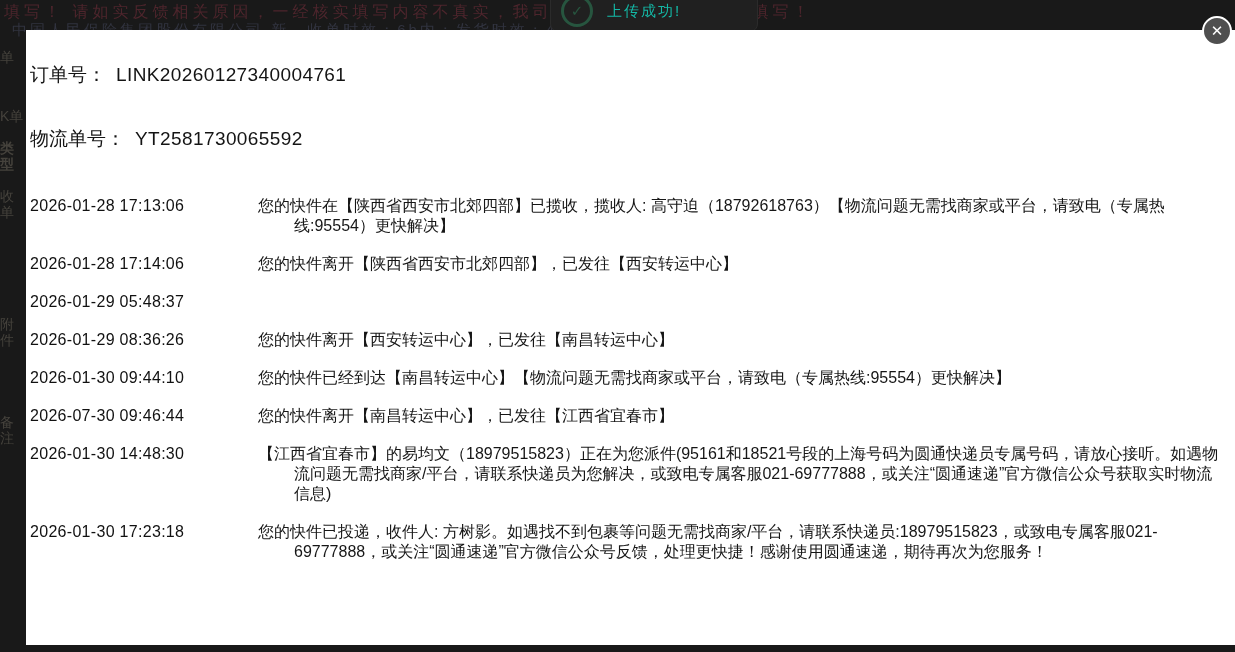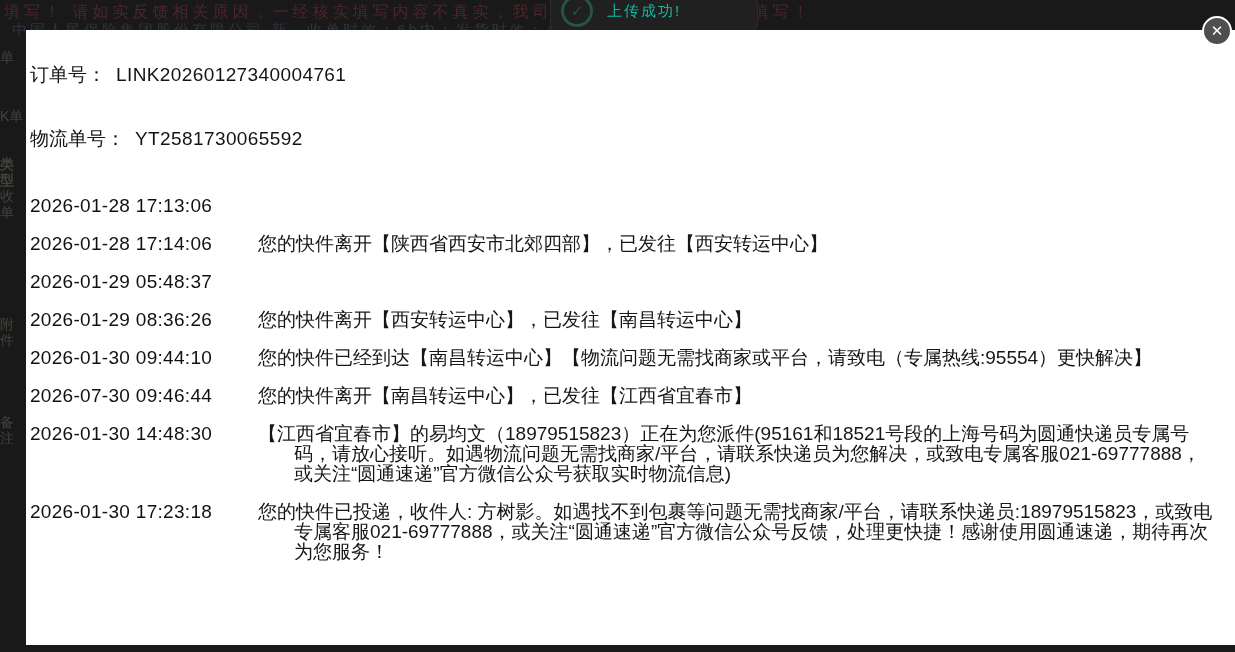--- a/index.html
+++ b/index.html
@@ -14,7 +14,7 @@
   .bd-line2{top:21px;left:12px;font-size:15px;letter-spacing:3px;color:#31333f;}
   .left-frag{position:absolute;left:0;width:26px;overflow:hidden;color:#45423c;
     font-size:14px;line-height:16px;}
-  .lf-1{top:49px;} .lf-2{top:108px;} .lf-3{top:156px;font-weight:bold;}
+  .lf-1{top:49px;} .lf-2{top:108px;} .lf-3{top:140px;font-weight:bold;}
   .lf-4{top:188px;} .lf-5{top:316px;} .lf-6{top:374px;margin-top:40px;}
 
   

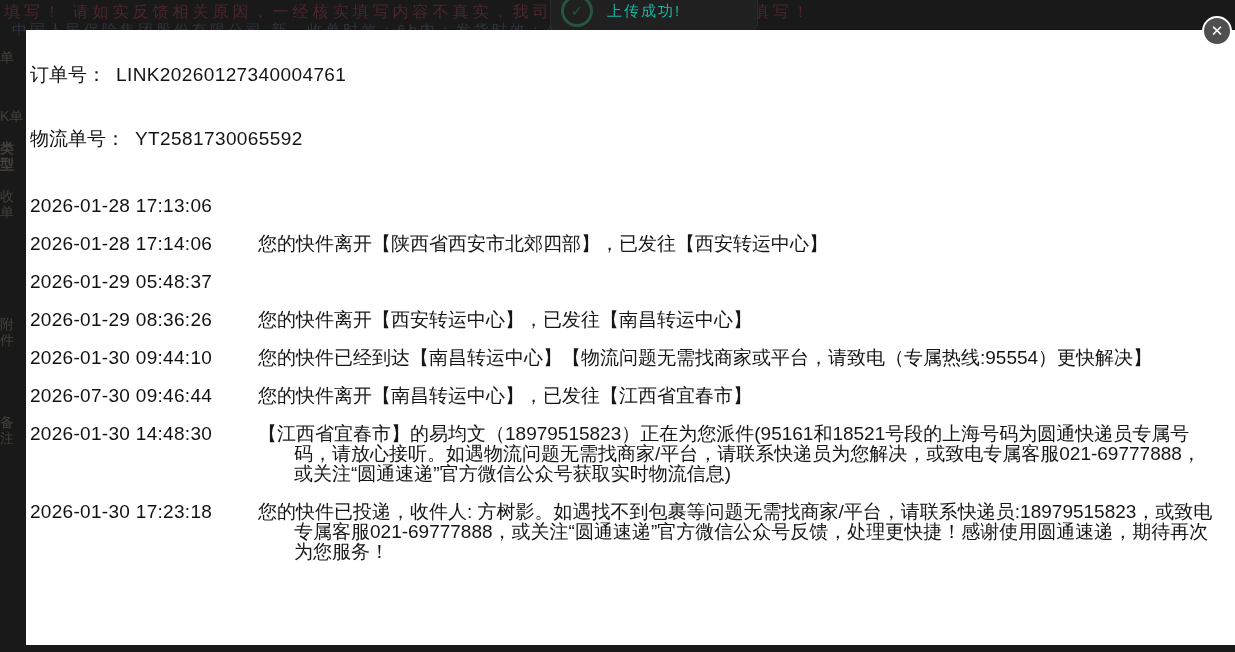--- a/index.html
+++ b/index.html
@@ -41,7 +41,7 @@
   .id-row.tracking{margin-bottom:44px;}
 
   .events{margin-top:0;}
-  .event{display:flex;margin-bottom:18px;font-size:19px;line-height:20px;margin-top:16px;}
+  .event{display:flex;margin-bottom:18px;font-size:16px;line-height:20px;margin-top:16px;}
   .event-time{width:228px;flex:none;letter-spacing:0.3px;white-space:nowrap;color:#111;}
   .event-text{flex:1;padding-left:36px;text-indent:-36px;padding-right:6px;color:#161616;}
 

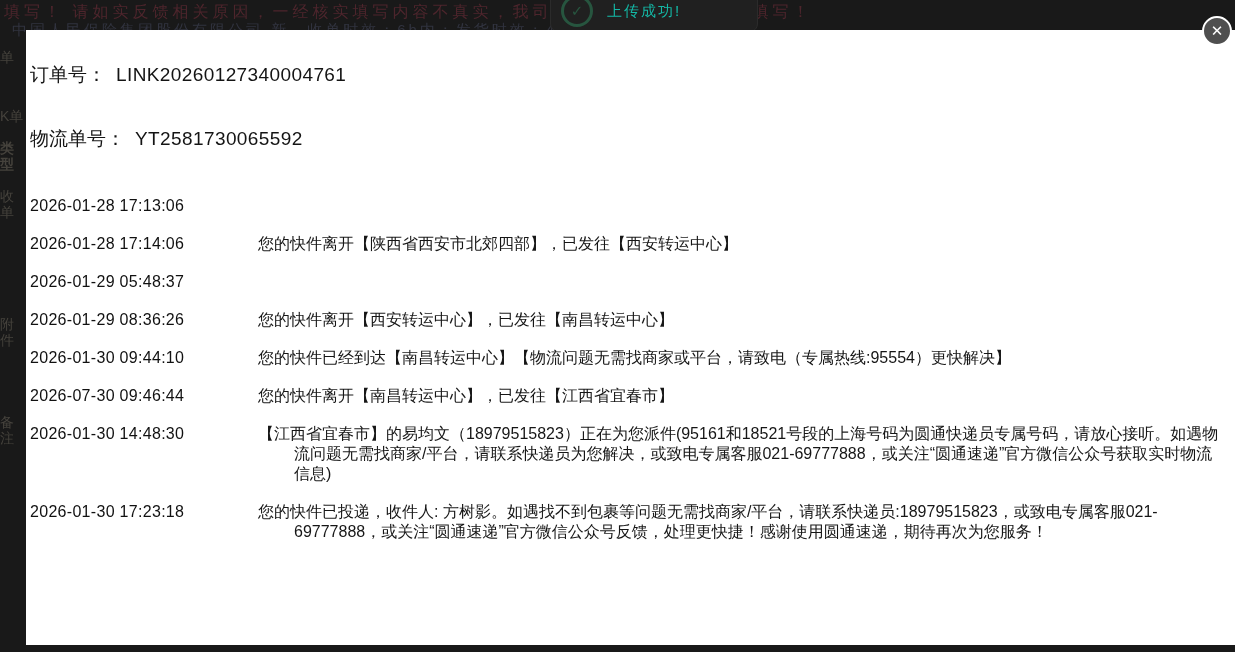--- a/index.html
+++ b/index.html
@@ -85,6 +85,7 @@
 
       <div class="event">
         <div class="event-time">2026-01-28 17:13:06</div>
+        <div class="event-text">您的快件在【陕西省西安市北郊四部】已揽收，揽收人: 高守迫（18792618763）【物流问题无需找商家或平台，请致电（专属热线:95554）更快解决】</div>
       </div>
 
       <div class="event">

